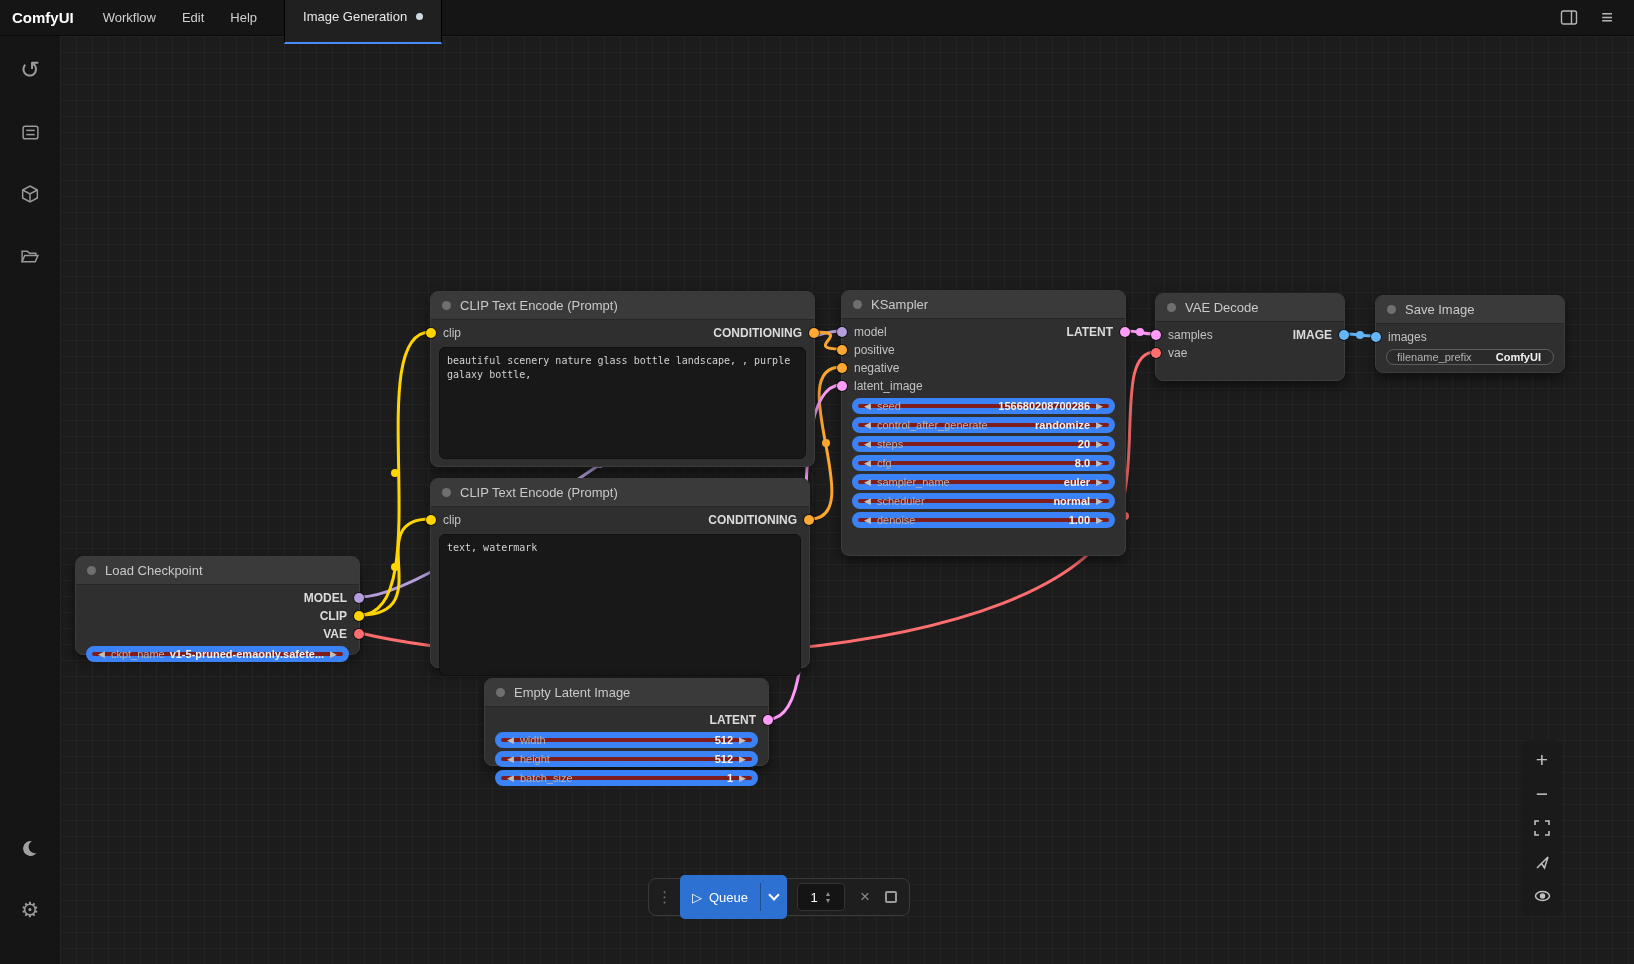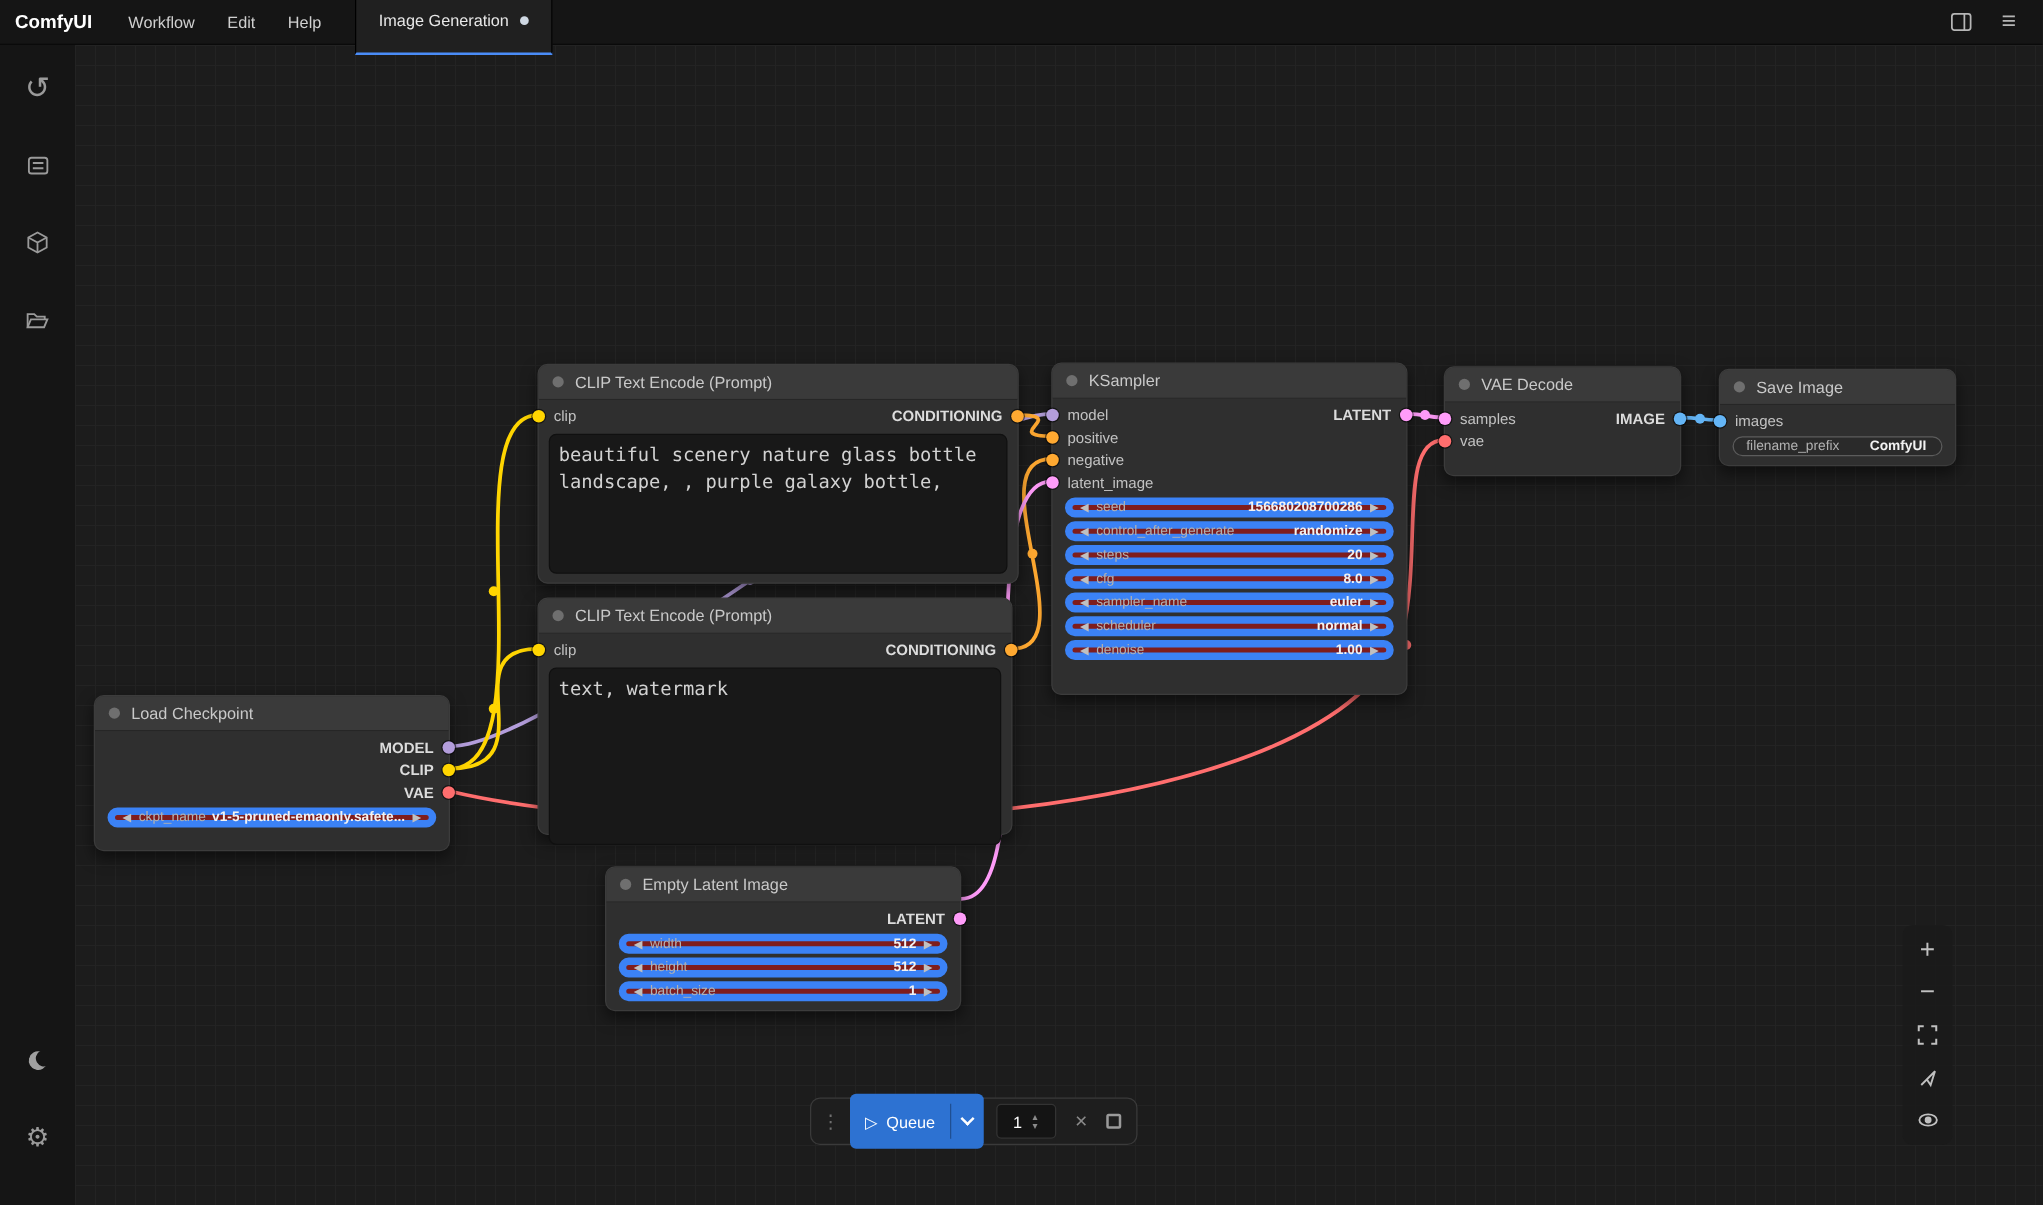--- a/index.html
+++ b/index.html
@@ -56,7 +56,7 @@
   .warr{flex:none;color:#c0c0c0;font-size:9px;line-height:1}
   .warr.l::before{content:"◀"} .warr.r::before{content:"▶"}
   .prompt{margin:5px 8px 8px;background:#181818;border:1px solid #101010;border-radius:6px;
-    padding:6px 7px;font-family:"DejaVu Sans Mono",monospace;font-size:15px;color:#d2d2d2;
+    padding:6px 7px;font-family:"DejaVu Sans Mono",monospace;font-size:10px;color:#d2d2d2;
     line-height:1.4;white-space:pre-wrap;overflow:hidden}
 
   

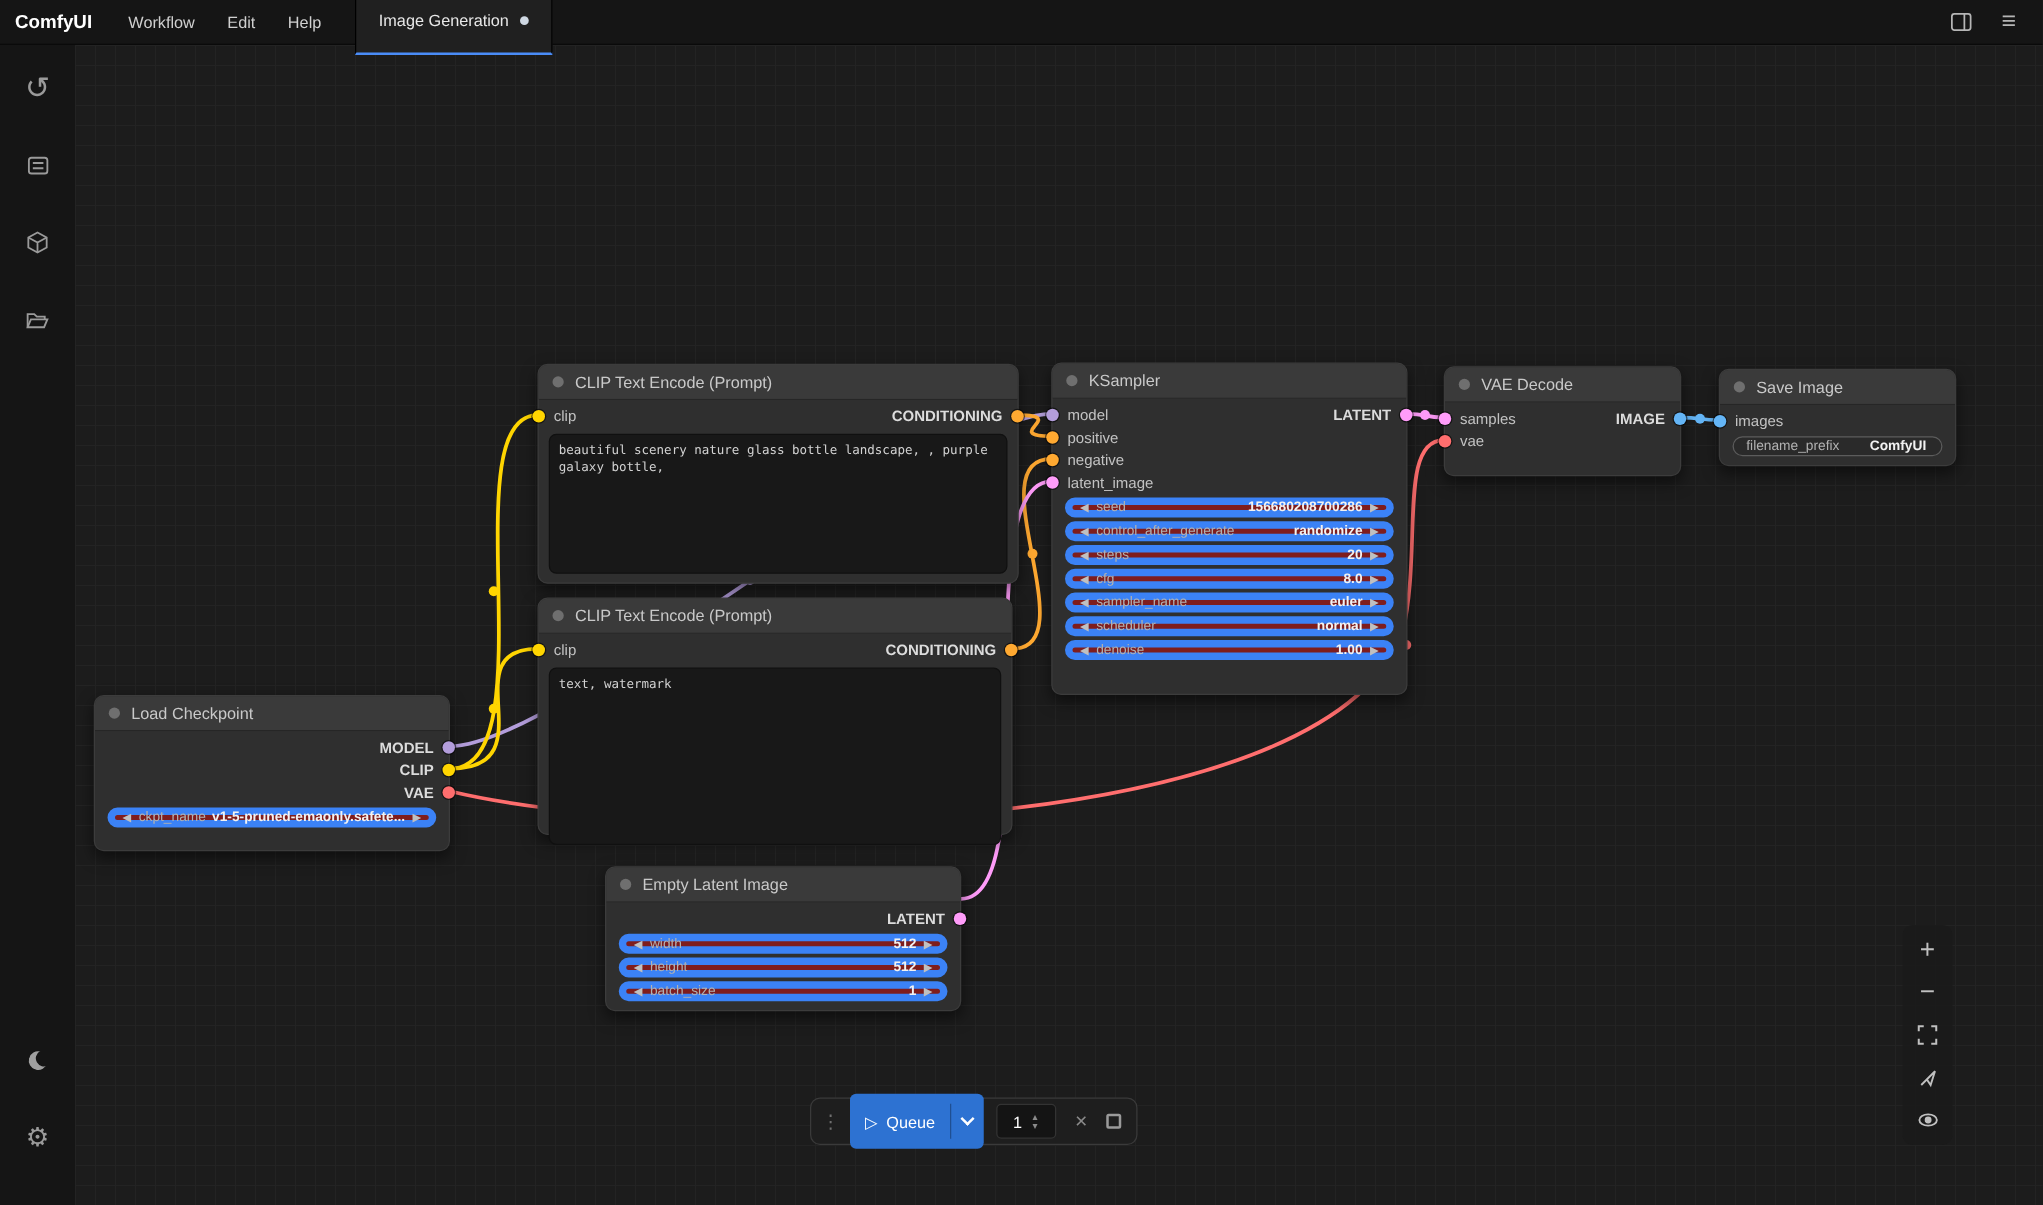--- a/index.html
+++ b/index.html
@@ -173,7 +173,7 @@
     <circle cx="1300" cy="299" r="4" fill="#64B5F6"></circle>
   </svg>
 
-  <div class="node" style="left:15px;top:520px;width:285px;height:125px">
+  <div class="node" style="left:15px;top:520px;width:285px;height:99px">
     <div class="node-title">
       <span class="collapse-dot"></span>
       <span>Load Checkpoint</span>

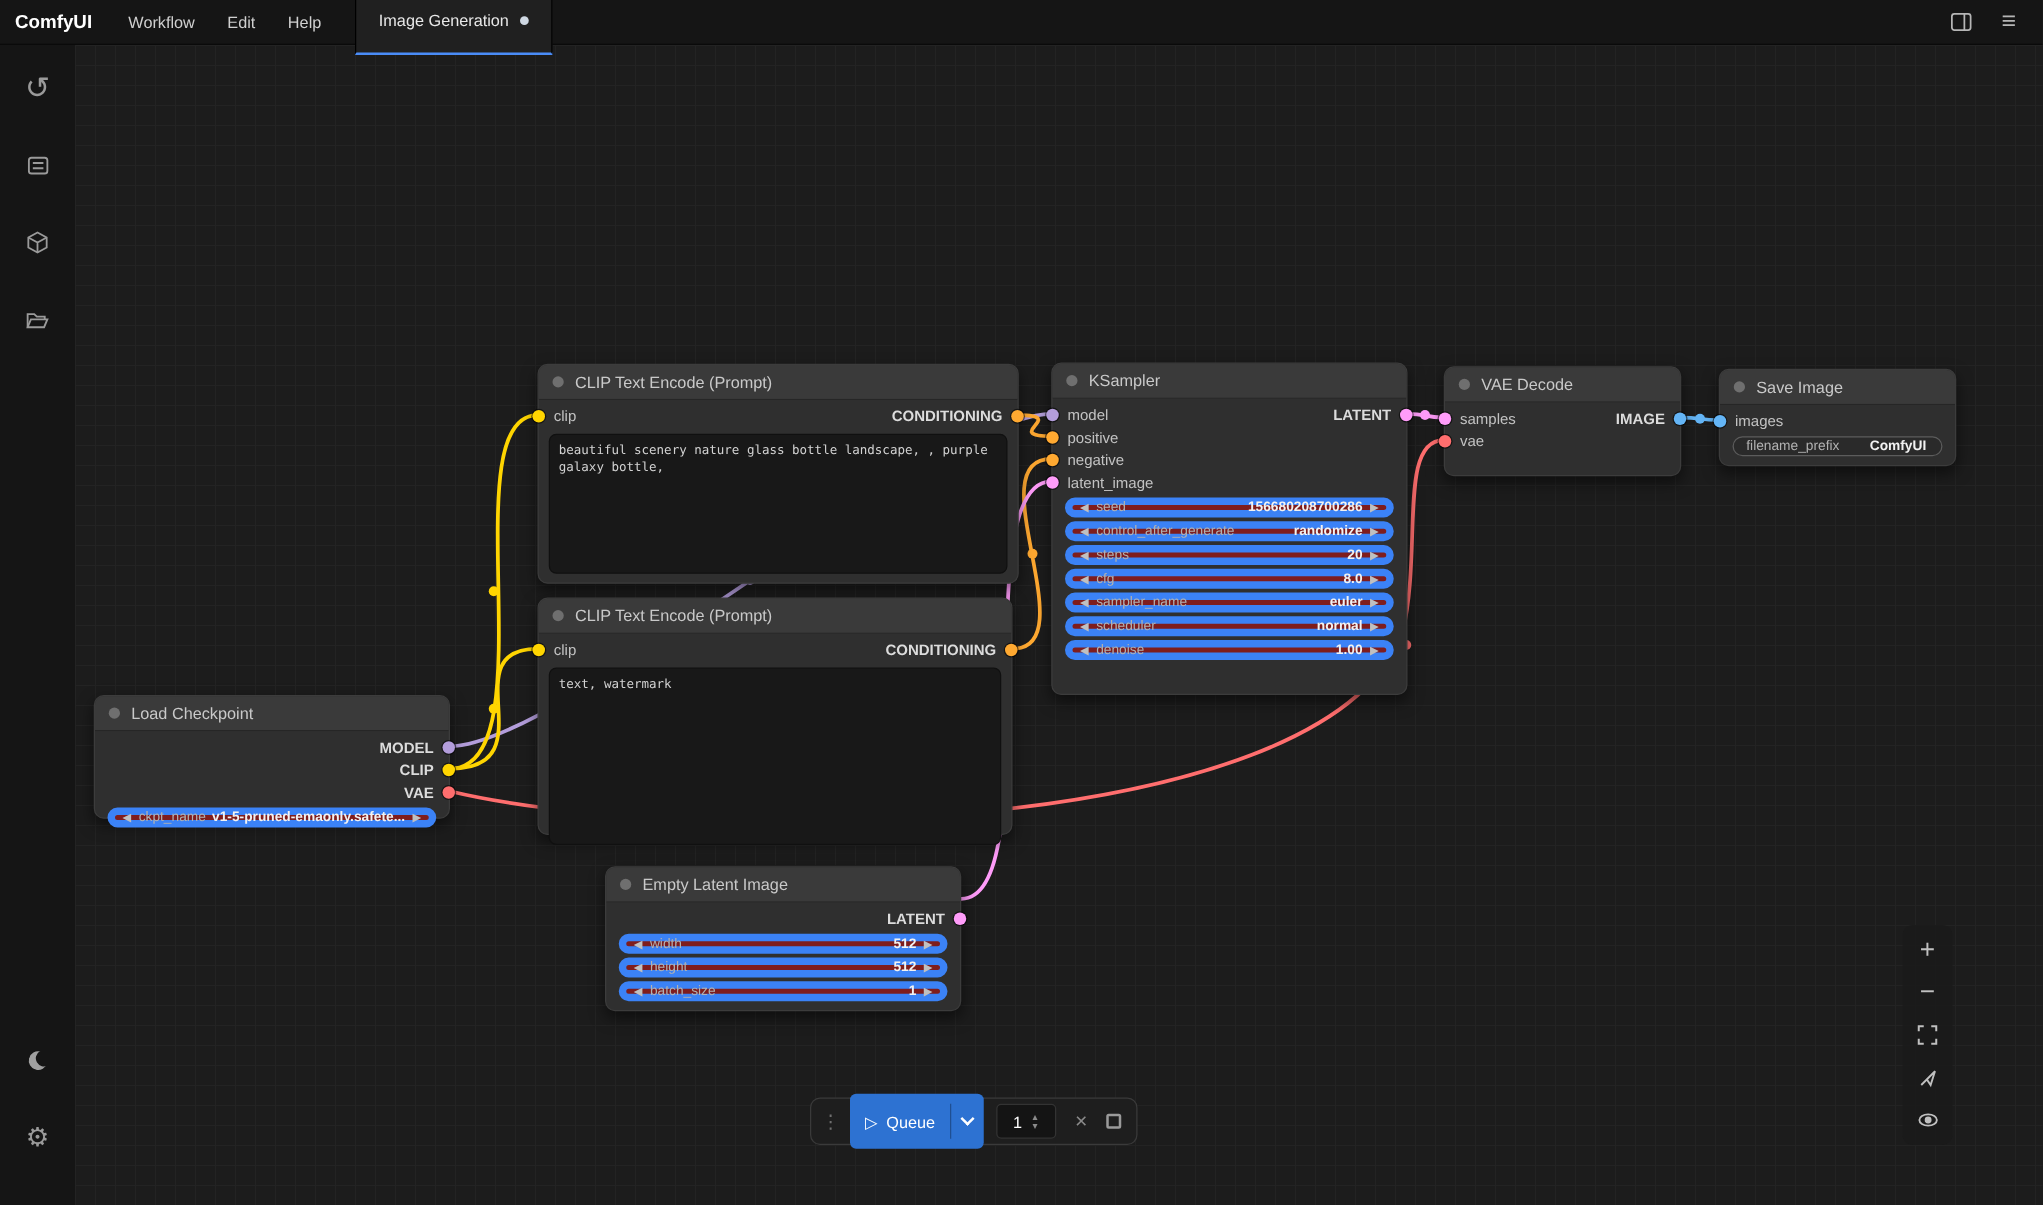--- a/index.html
+++ b/index.html
@@ -232,7 +232,7 @@
     <div class="prompt" style="height:142px">text, watermark</div>
   </div>
 
-  <div class="node" style="left:424px;top:657px;width:285px;height:116px">
+  <div class="node" style="left:424px;top:642px;width:285px;height:88px">
     <div class="node-title">
       <span class="collapse-dot"></span>
       <span>Empty Latent Image</span>

